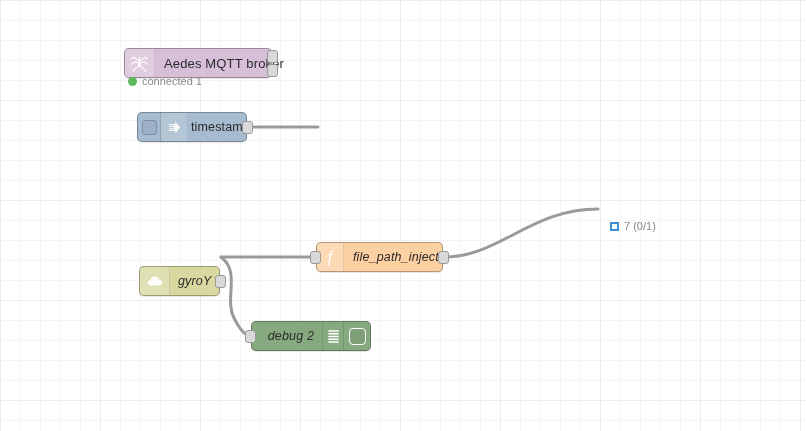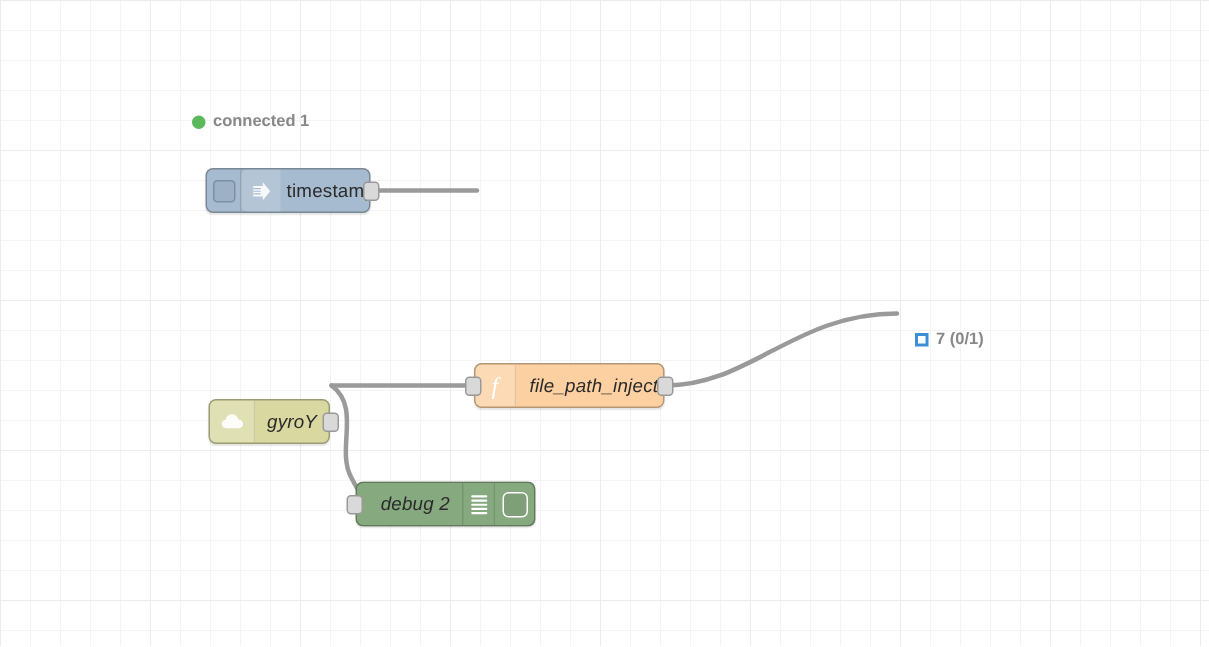--- a/index.html
+++ b/index.html
@@ -171,6 +171,25 @@
     <path class="wire" d="M 444 257 C 500 257, 530 209, 598 209"></path>
   </svg>
 
+  <div class="node n-mqtt-broker" id="node-aedes-mqtt-broker" style="left:124px; top:48px; width:148px;">
+    <div class="icon-tray">
+      <svg width="19" height="19" viewBox="0 0 24 24" aria-hidden="true">
+        <g stroke="#ffffff" stroke-width="1.5" fill="none" stroke-linecap="round">
+          <ellipse cx="12" cy="13" rx="1.7" ry="3.6" fill="#ffffff" stroke="none"></ellipse>
+          <path d="M11 9 C 6 3, 3 4, 2 6"></path>
+          <path d="M13 9 C 18 3, 21 4, 22 6"></path>
+          <path d="M10.5 11 C 5 9, 3 11, 2 13"></path>
+          <path d="M13.5 11 C 19 9, 21 11, 22 13"></path>
+          <path d="M11 15 C 7 18, 5 20, 4 22"></path>
+          <path d="M13 15 C 17 18, 19 20, 20 22"></path>
+          <path d="M12 9 L 12 4"></path>
+        </g>
+      </svg>
+    </div>
+    <div class="label" style="padding-left:9px; font-style:normal; font-size:13px;">Aedes MQTT broker</div>
+    <div class="port out" style="top:1px;"></div>
+    <div class="port out" style="top:15px;"></div>
+  </div>
   <div class="status" style="left:128px; top:75px;">
     <span class="dot"></span>
     <span>connected 1</span>

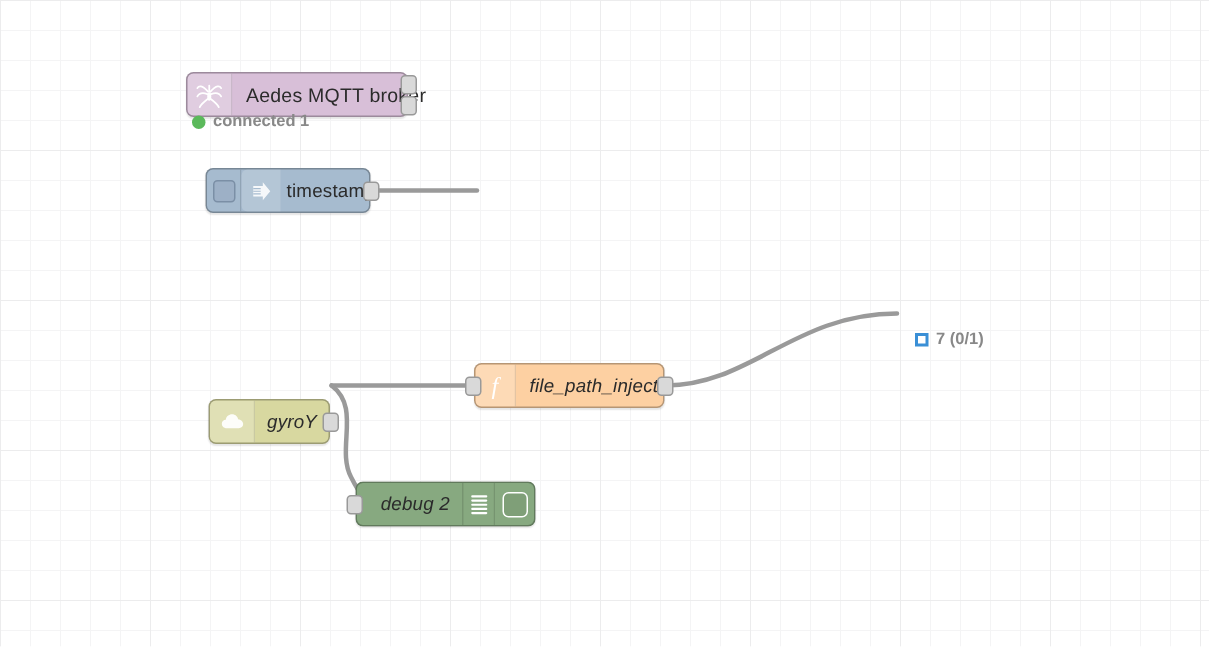--- a/index.html
+++ b/index.html
@@ -143,7 +143,6 @@
     font-size: 11px;
     color: #888888;
     white-space: nowrap;
-    font-weight: bold;
   }
   .status .dot {
     width: 9px; height: 9px;

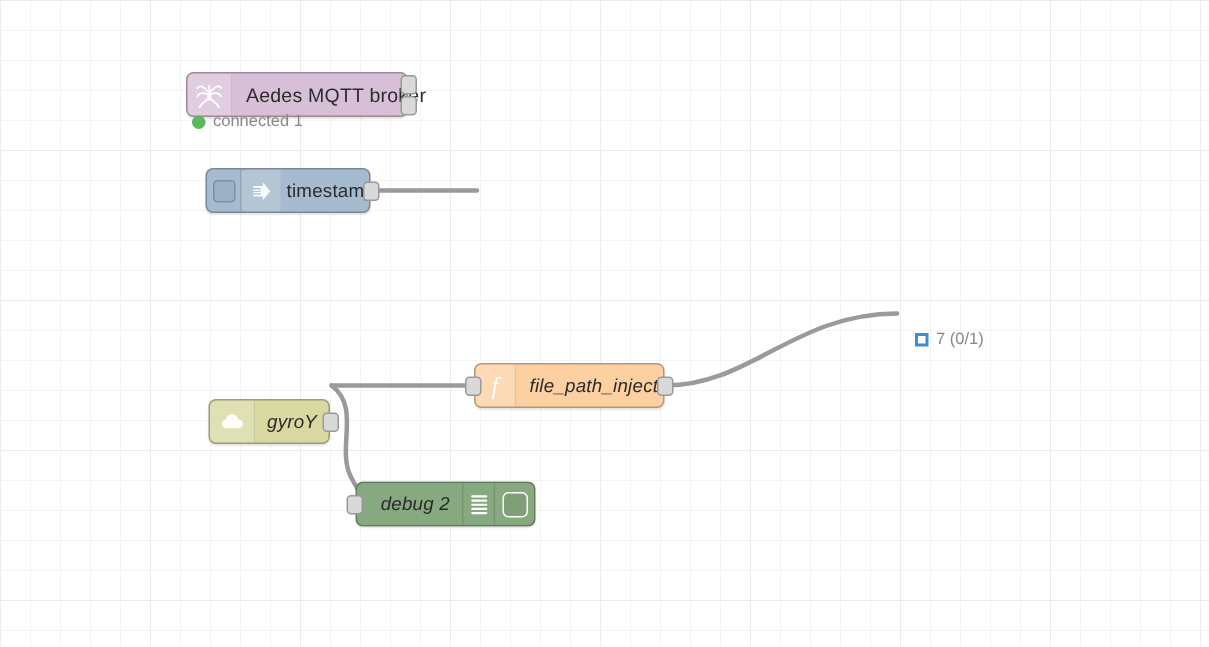--- a/index.html
+++ b/index.html
@@ -232,7 +232,7 @@
     <div class="port out" style="top:8px;"></div>
   </div>
 
-  <div class="node n-debug" id="node-debug-2" style="left:237px; top:321px; width:120px;">
+  <div class="node n-debug" id="node-debug-2" style="left:251px; top:321px; width:120px;">
     <div class="label" style="flex:1; justify-content:flex-end; padding-right:8px;">debug 2</div>
     <div class="debug-lines">
       <svg width="13" height="15" viewBox="0 0 14 16" aria-hidden="true">

